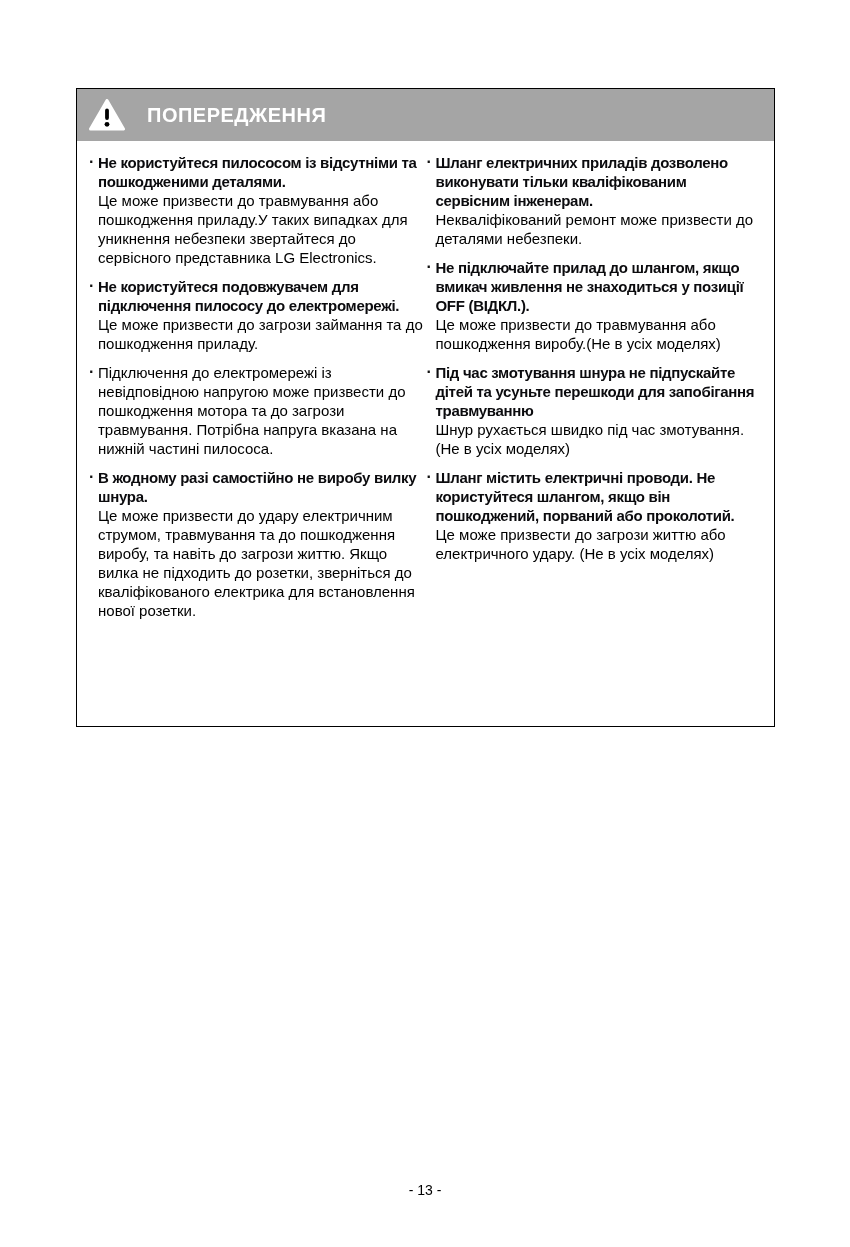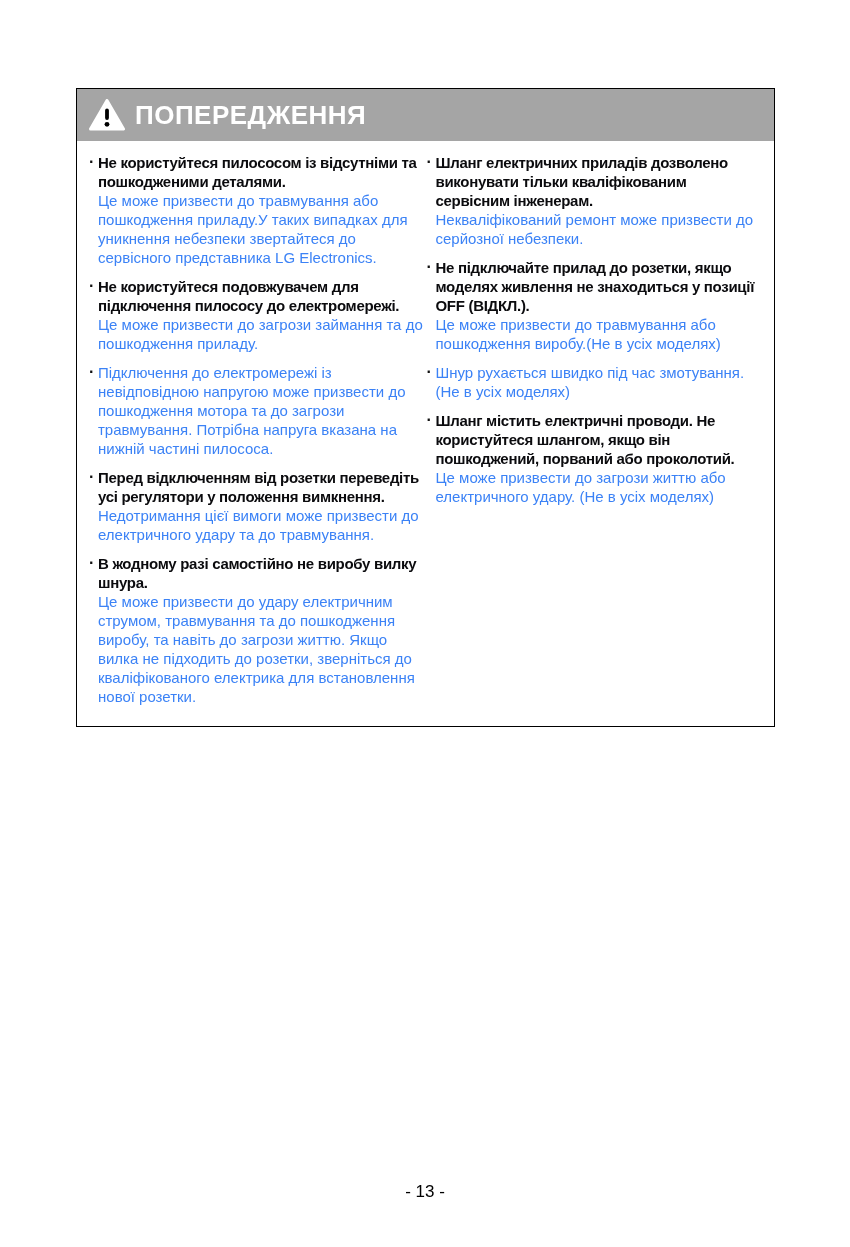--- a/index.html
+++ b/index.html
@@ -36,9 +36,9 @@
   .warning-title {
     color: #ffffff;
     font-weight: bold;
-    font-size: 26px;
+    font-size: 20px;
     letter-spacing: 0.5px;
-    margin-left: 10px;
+    margin-left: 22px;
     transform: scaleY(1.02);
   }
   .columns {

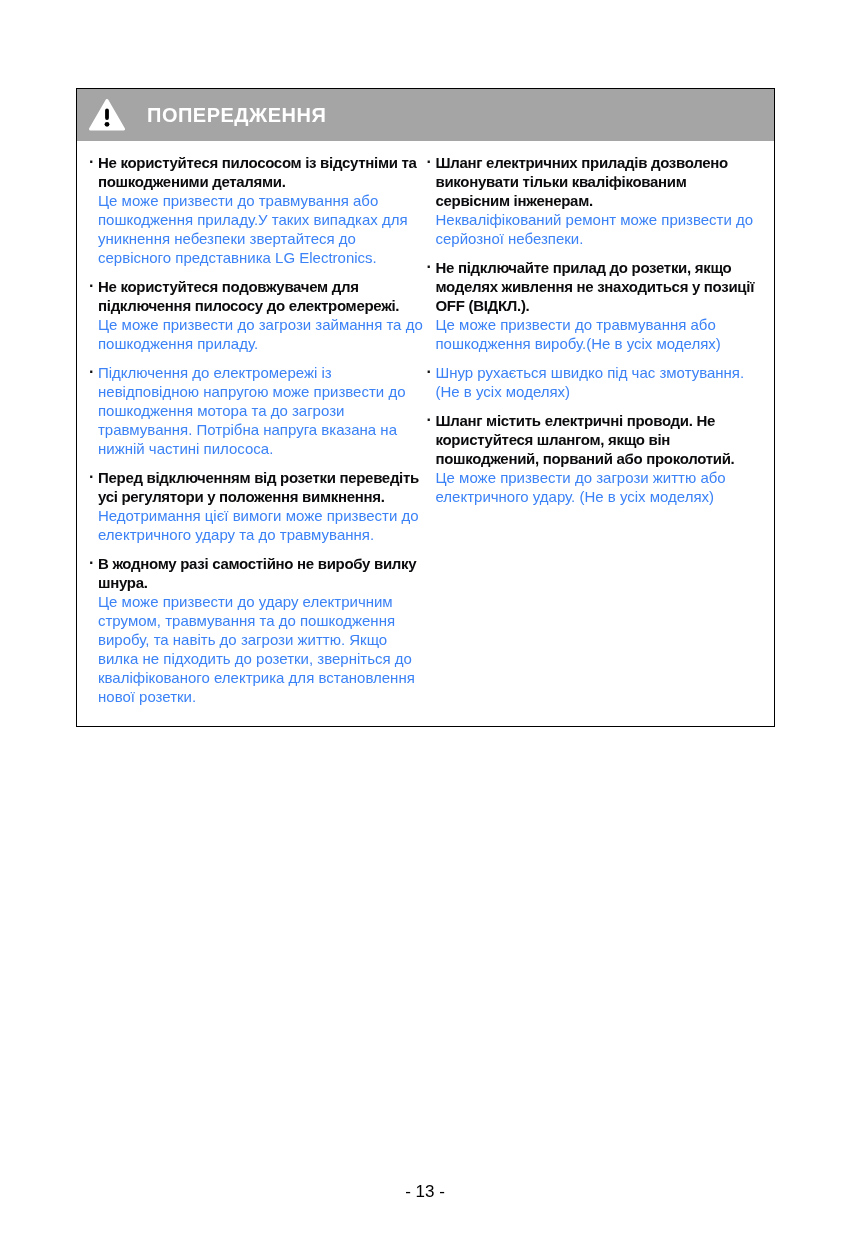--- a/index.html
+++ b/index.html
@@ -68,7 +68,7 @@
     color: #0b0b0e;
   }
   .b-body {
-    color: #3b82f6;
+    color: #000000;
   }
   .page-number {
     position: absolute;

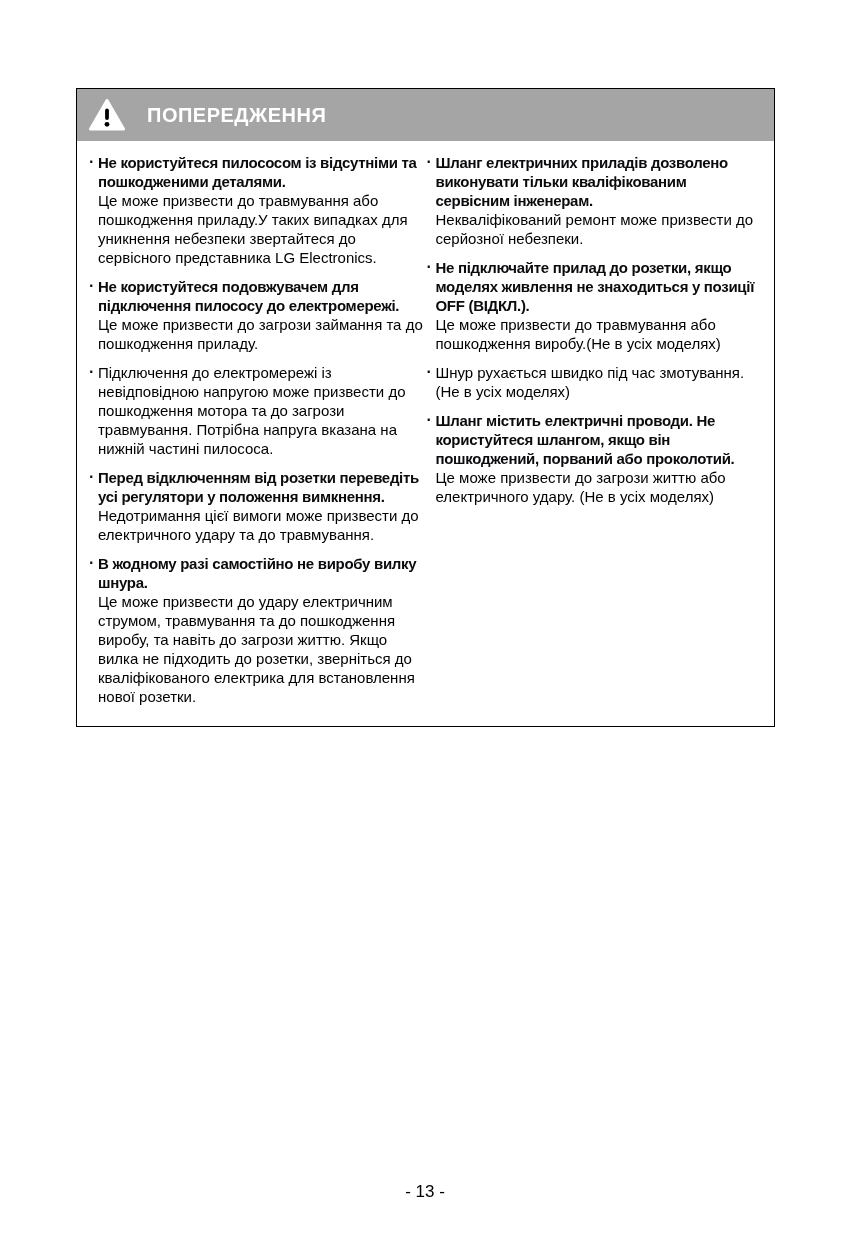--- a/index.html
+++ b/index.html
@@ -124,7 +124,7 @@
       <div class="col">
         <div class="bullet">
           <div class="b-bold">Шланг електричних приладів дозволено виконувати тільки кваліфікованим сервісним інженерам.</div>
-          <div class="b-body">Некваліфікований ремонт може призвести до серйозної небезпеки.</div>
+          <div class="b-body">Некваліфікований ремонт може призвести до деталями небезпеки.</div>
         </div>
         <div class="bullet">
           <div class="b-bold">Не підключайте прилад до розетки, якщо моделях живлення не знаходиться у позиції OFF (ВІДКЛ.).</div>

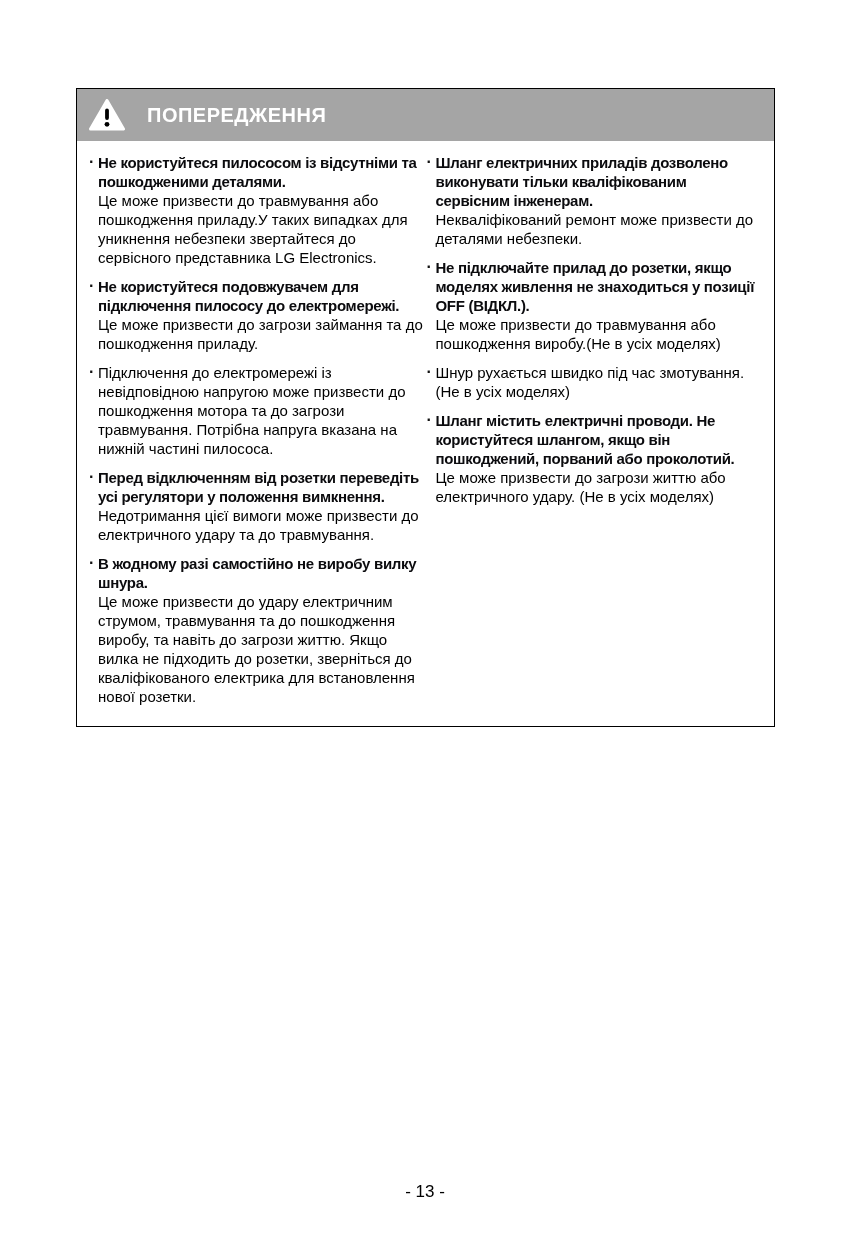--- a/index.html
+++ b/index.html
@@ -127,7 +127,7 @@
           <div class="b-body">Некваліфікований ремонт може призвести до деталями небезпеки.</div>
         </div>
         <div class="bullet">
-          <div class="b-bold">Не підключайте прилад до розетки, якщо моделях живлення не знаходиться у позиції OFF (ВІДКЛ.).</div>
+          <div class="b-bold">Не підключайте прилад до шлангом, якщо вмикач живлення не знаходиться у позиції OFF (ВІДКЛ.).</div>
           <div class="b-body">Це може призвести до травмування або пошкодження виробу.(Не в усіх моделях)</div>
         </div>
         <div class="bullet">

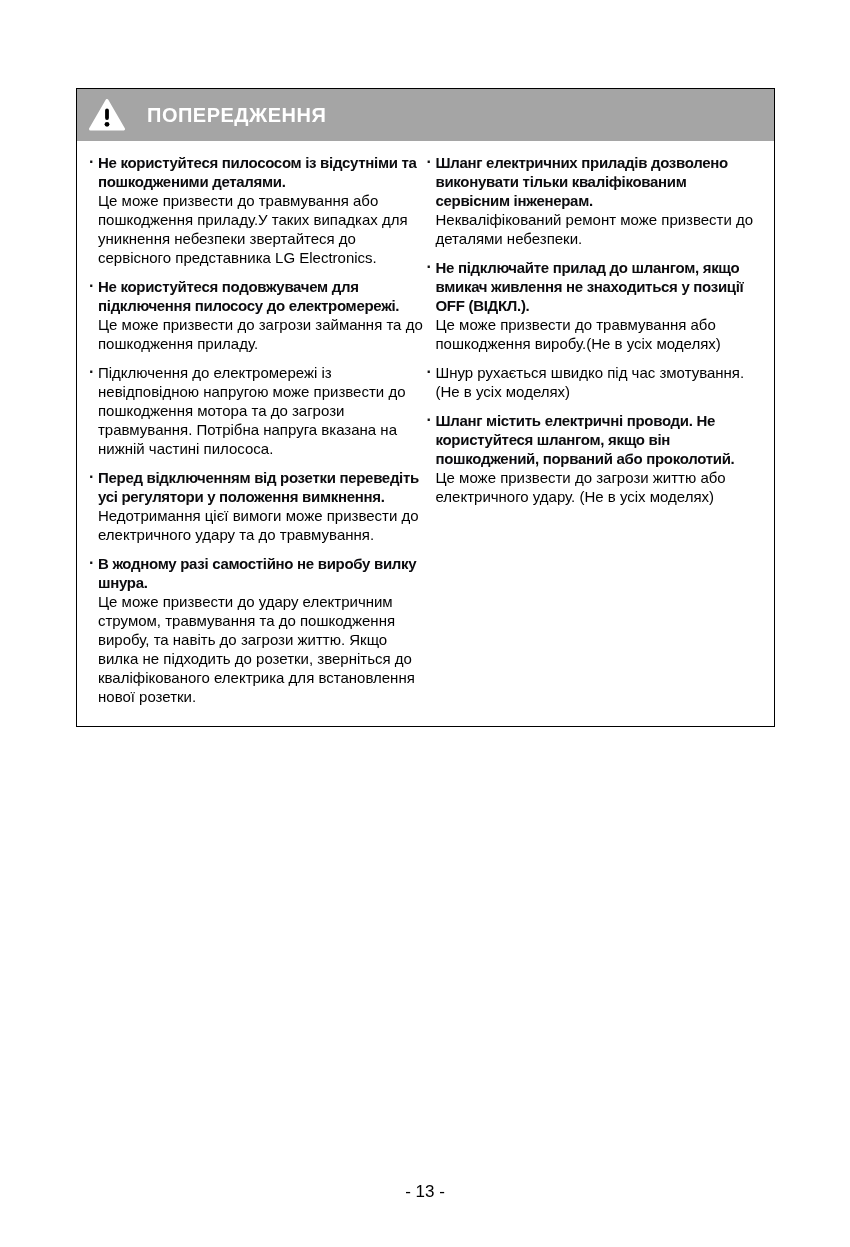--- a/index.html
+++ b/index.html
@@ -131,6 +131,7 @@
           <div class="b-body">Це може призвести до травмування або пошкодження виробу.(Не в усіх моделях)</div>
         </div>
         <div class="bullet">
+          <div class="b-bold">Під час змотування шнура не підпускайте дітей та усуньте перешкоди для запобігання травмуванню</div>
           <div class="b-body">Шнур рухається швидко під час змотування. (Не в усіх моделях)</div>
         </div>
         <div class="bullet">

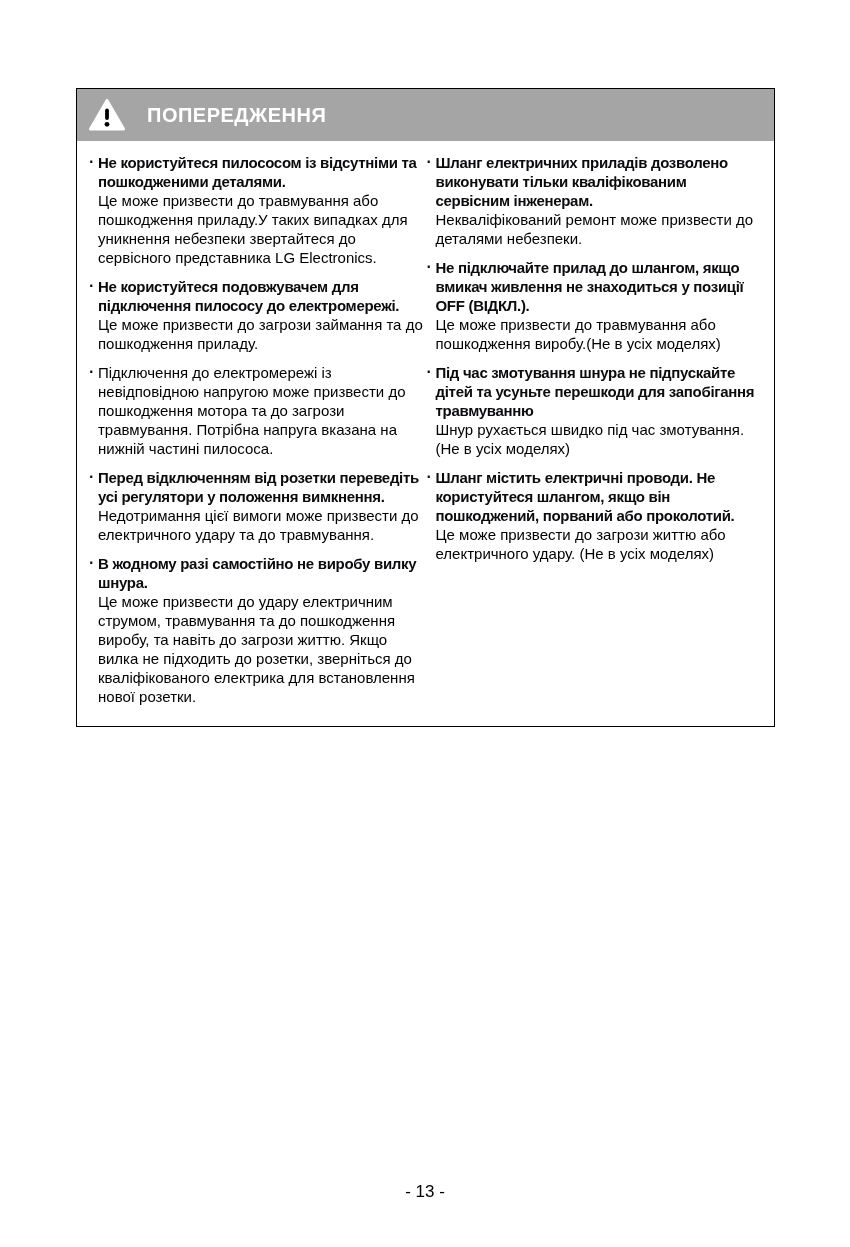--- a/index.html
+++ b/index.html
@@ -112,10 +112,6 @@
           <div class="b-body">Підключення до електромережі із невідповідною напругою може призвести до пошкодження мотора та до загрози травмування. Потрібна напруга вказана на нижній частині пилососа.</div>
         </div>
         <div class="bullet">
-          <div class="b-bold">Перед відключенням від розетки переведіть усі регулятори у положення вимкнення.</div>
-          <div class="b-body">Недотримання цієї вимоги може призвести до електричного удару та до травмування.</div>
-        </div>
-        <div class="bullet">
           <div class="b-bold">В жодному разі самостійно не виробу вилку шнура.</div>
           <div class="b-body">Це може призвести до удару електричним струмом, травмування та до пошкодження виробу, та навіть до загрози життю. Якщо вилка не підходить до розетки, зверніться до кваліфікованого електрика для встановлення нової розетки.</div>
         </div>

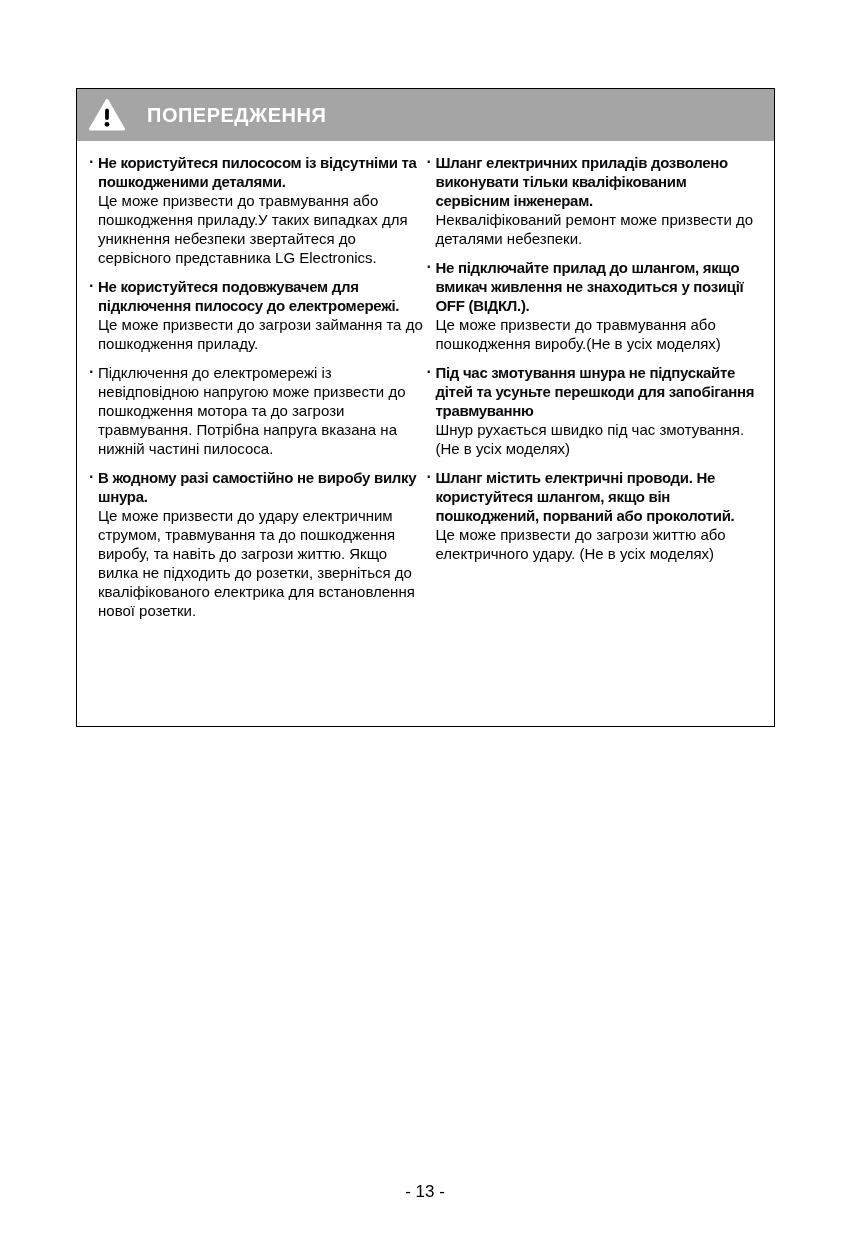--- a/index.html
+++ b/index.html
@@ -75,7 +75,7 @@
     top: 1182px;
     left: 0; right: 0;
     text-align: center;
-    font-size: 17px;
+    font-size: 14px;
     color: #000000;
   }
 </style>

